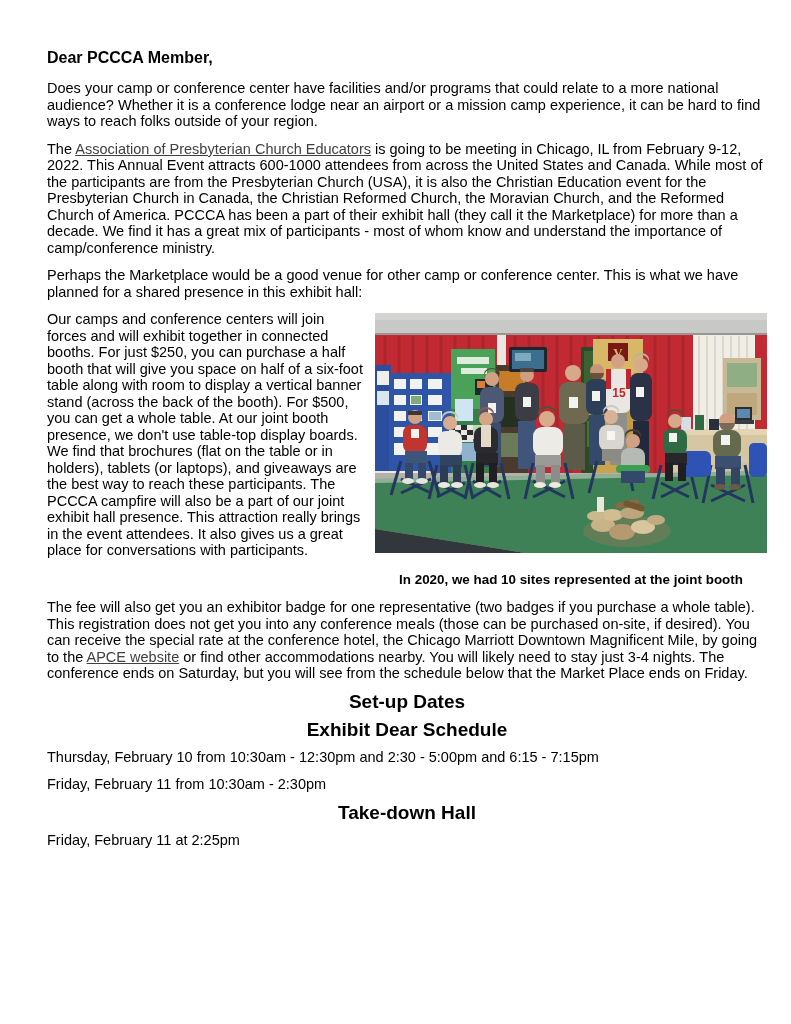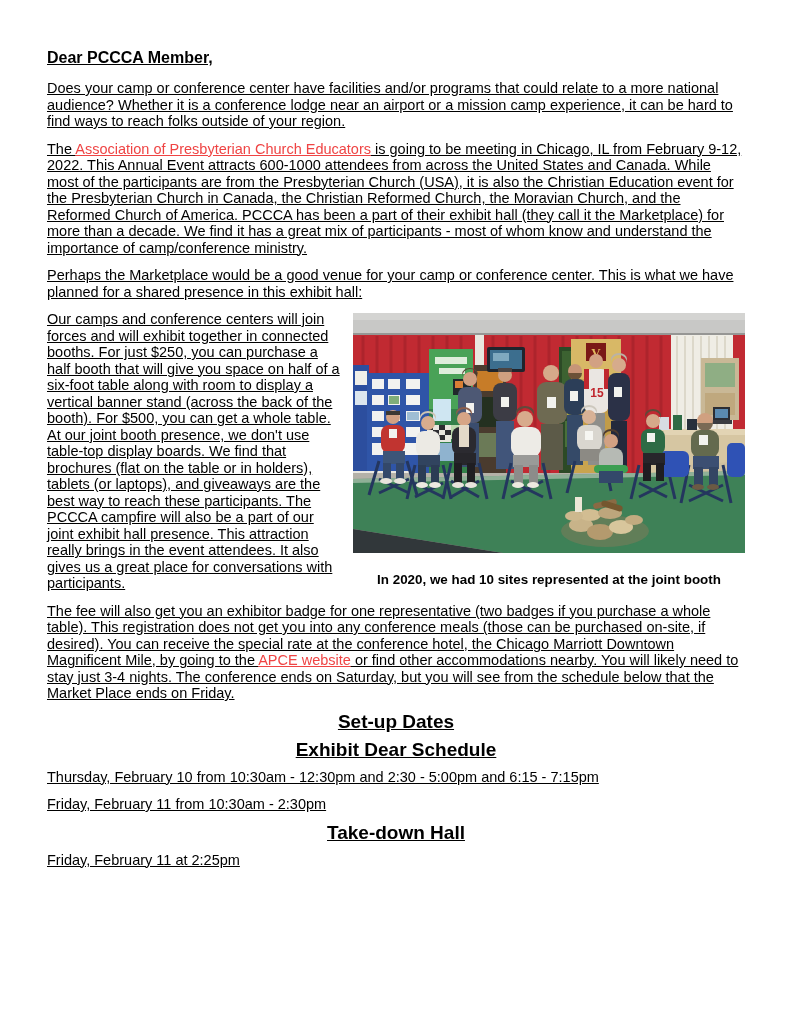--- a/index.html
+++ b/index.html
@@ -8,11 +8,10 @@
     width:791px;height:893px;
     background:#ffffff;
     box-sizing:border-box;
-    padding:48px 46px 0 47px;
+    padding:48px 24px 0 47px;
     font-family:"Liberation Sans","DejaVu Sans",sans-serif;
     font-size:14.5px;line-height:16.5px;color:#000000;
     overflow:hidden;
-    text-decoration:underline;
   }
   h1.greeting{font-size:16px;line-height:19px;margin:0 0 13px 0;font-weight:bold;}
   p{margin:0 0 11px 0;}

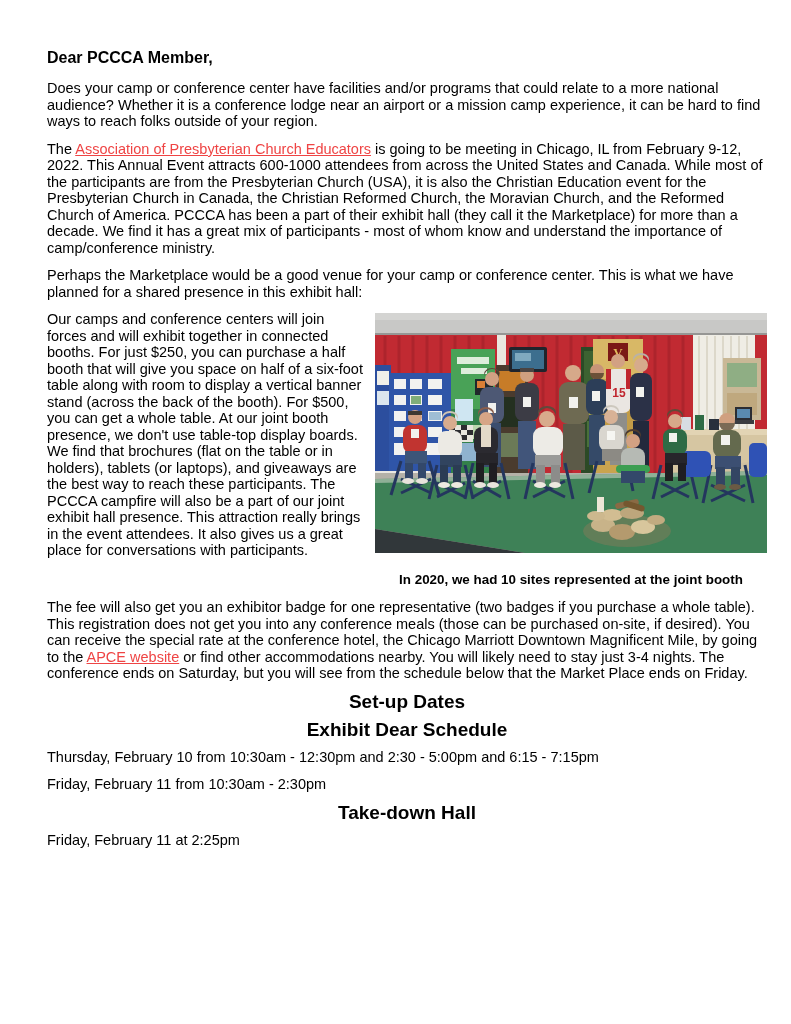--- a/index.html
+++ b/index.html
@@ -16,7 +16,7 @@
   h1.greeting{font-size:16px;line-height:19px;margin:0 0 13px 0;font-weight:bold;}
   p{margin:0 0 11px 0;}
   h2.sect{font-size:19px;line-height:17px;margin:2px 0 11px 0;font-weight:bold;text-align:center;}
-  a.doclink{color:#ef4444;text-decoration:underline;cursor:pointer;}
+  a.doclink{color:#404040;text-decoration:underline;cursor:pointer;}
   .booth-para{margin:0 0 11px 0;}
   .photo-float{
     float:right;

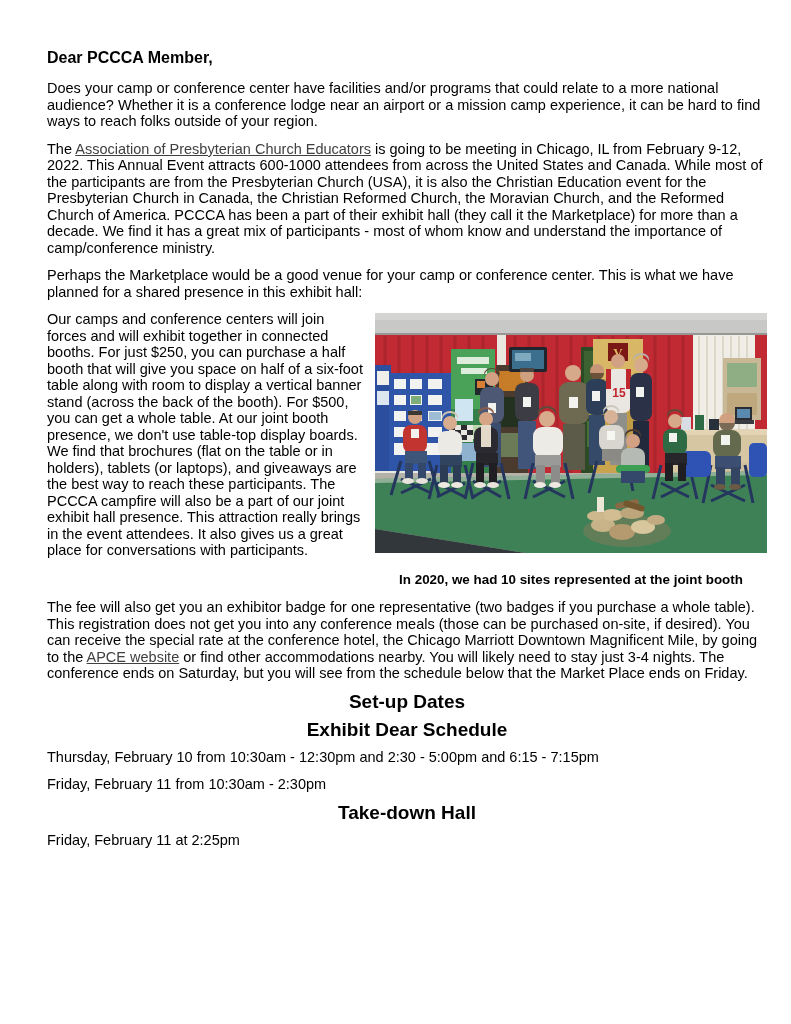--- a/index.html
+++ b/index.html
@@ -50,7 +50,7 @@
 
   <p><span>The </span><a class="doclink" href="#">Association of Presbyterian Church Educators</a><span> is going to be meeting in Chicago, IL from February 9-12, 2022. This Annual Event attracts 600-1000 attendees from across the United States and Canada. While most of the participants are from the Presbyterian Church (USA), it is also the Christian Education event for the Presbyterian Church in Canada, the Christian Reformed Church, the Moravian Church, and the Reformed Church of America. PCCCA has been a part of their exhibit hall (they call it the Marketplace) for more than a decade. We find it has a great mix of participants - most of whom know and understand the importance of camp/conference ministry.</span></p>
 
-  <p>Perhaps the Marketplace would be a good venue for your camp or conference center. This is what we have planned for a shared presence in this exhibit hall:</p>
+  <p>Perhaps the Marketplace would be a good venue for other camp or conference center. This is what we have planned for a shared presence in this exhibit hall:</p>
 
   <div class="booth-para">
     <div class="photo-float">

